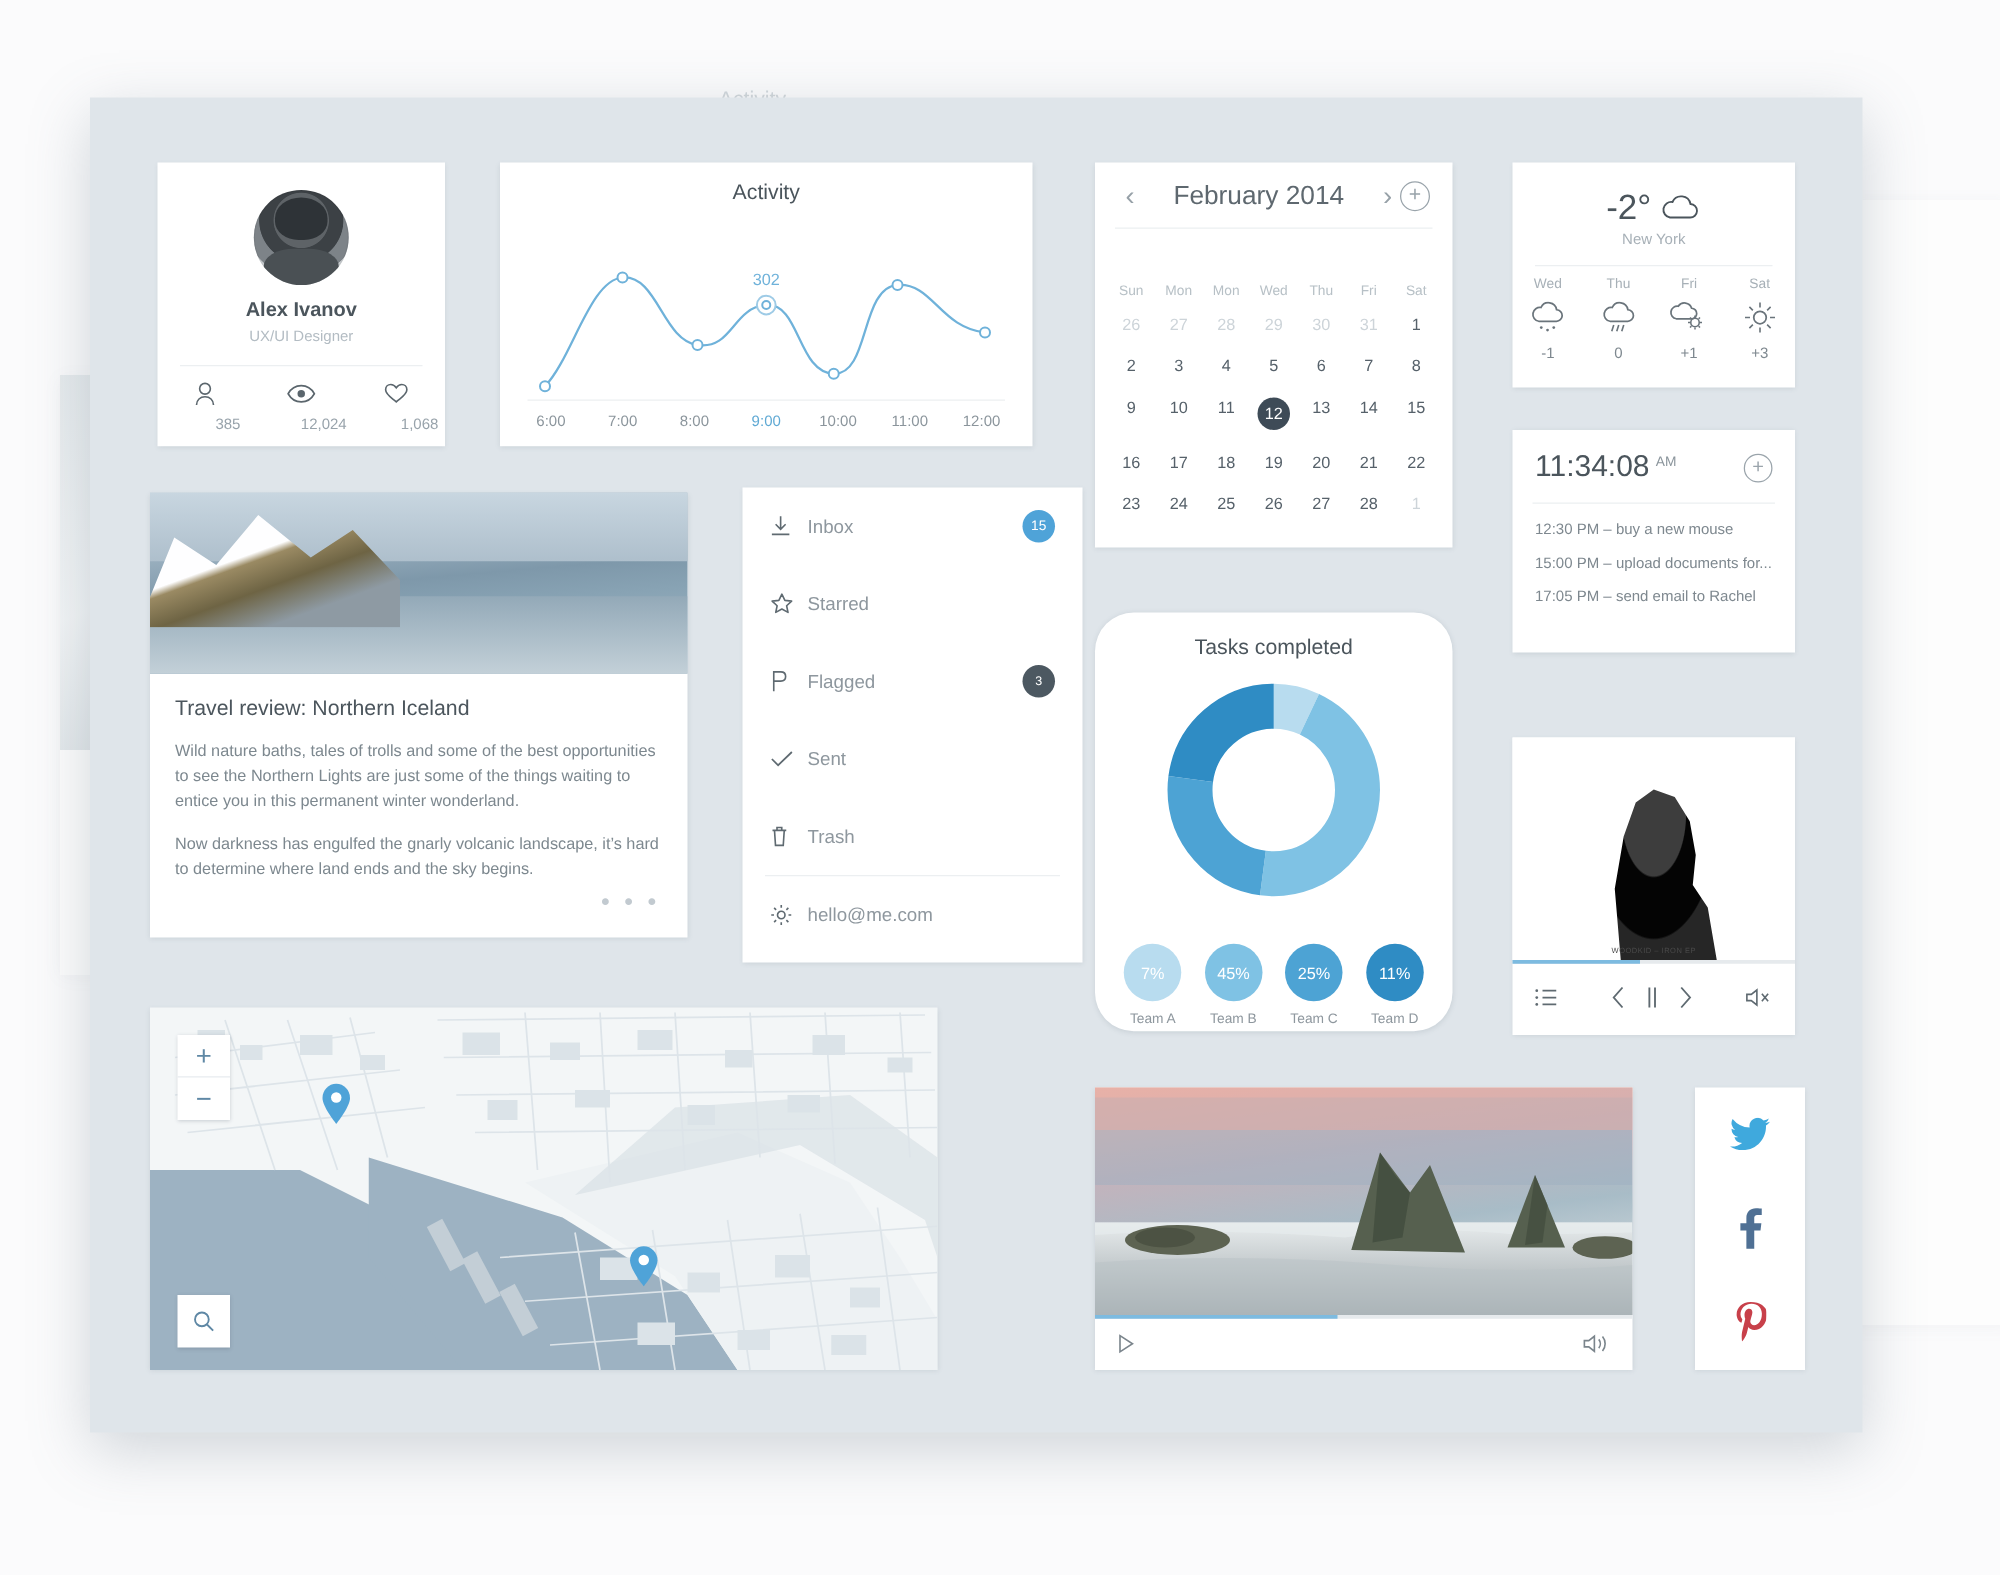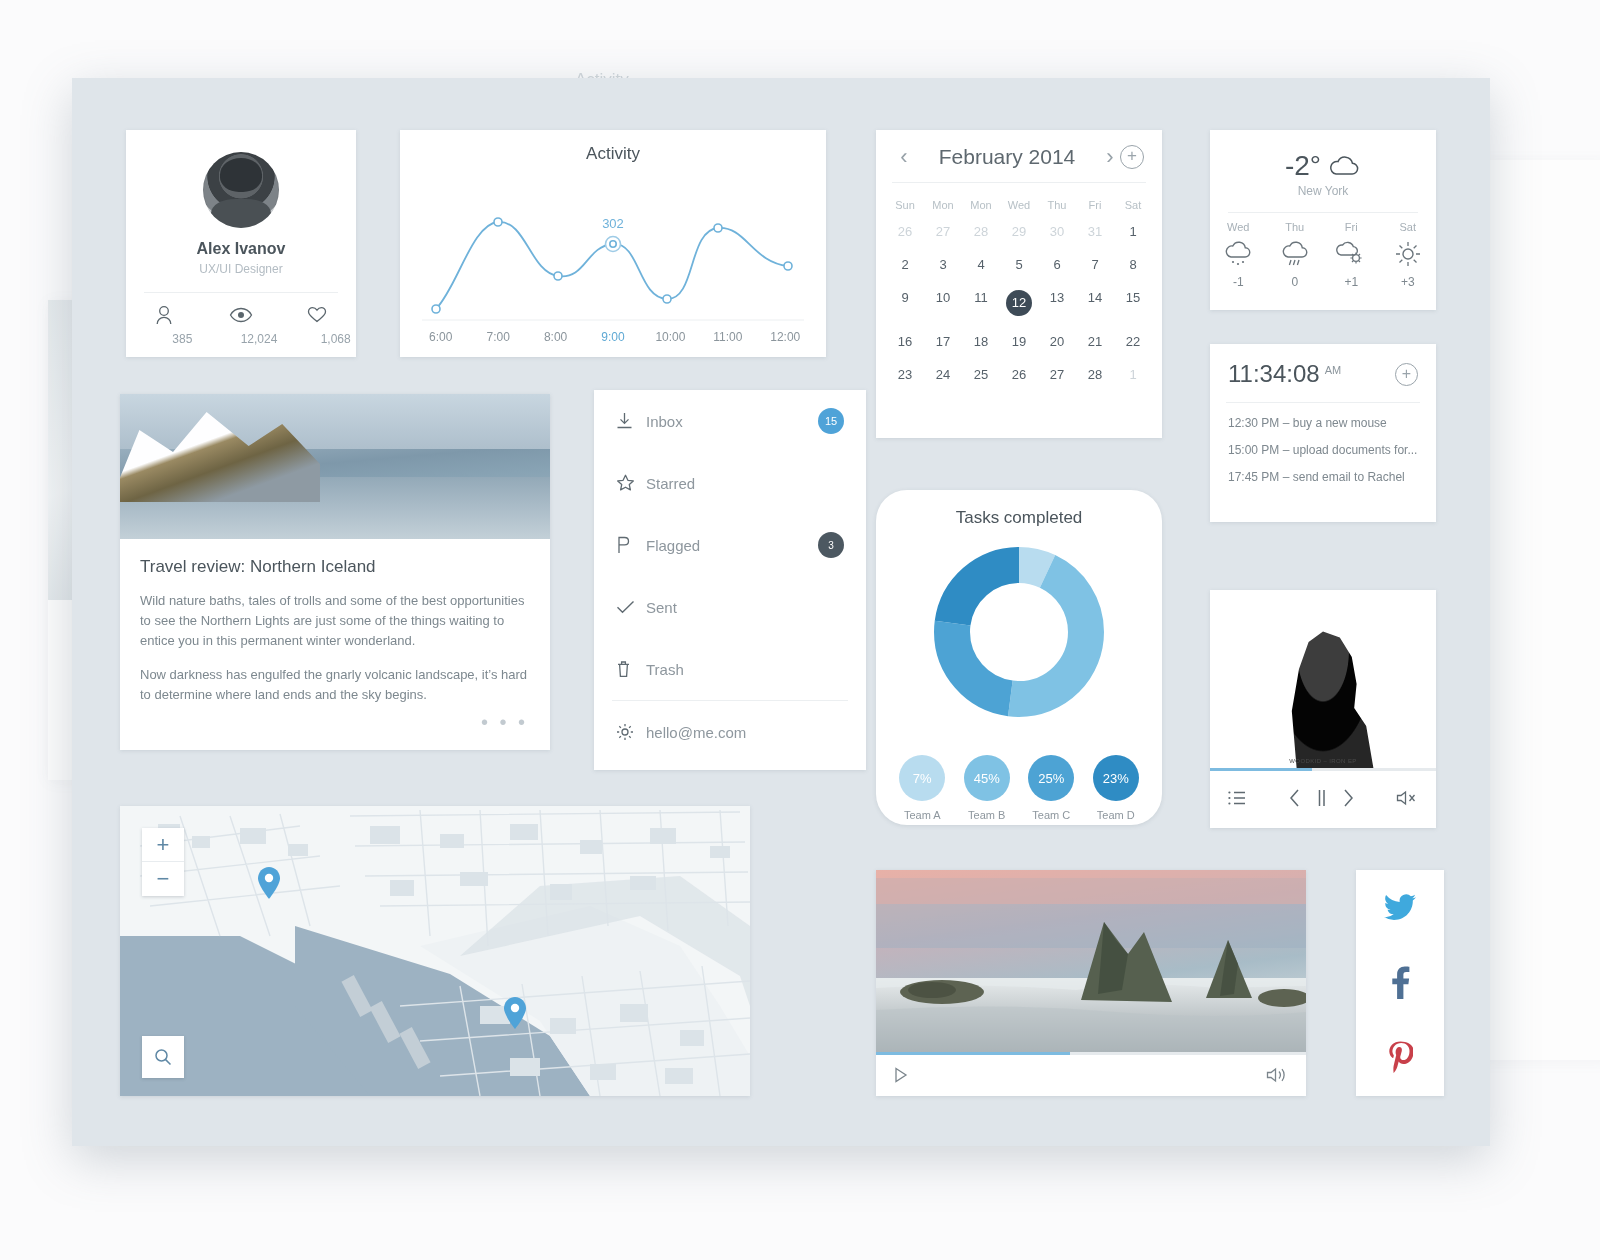--- a/index.html
+++ b/index.html
@@ -120,7 +120,7 @@
               color:#9aa4ab; font-size:17px; line-height:20px; text-align:center; }
   .cal-div { height:1px; background:#eceff1; margin:12px 16px 0; }
   .cal-grid { display:grid; grid-template-columns:repeat(7,1fr); padding:8px 10px 0; }
-  .cal-grid .dw { text-align:center; font-size:11px; color:#b7c0c6; padding:8px 0 4px; }
+  .cal-grid .dw { text-align:center; font-size:11px; color:#b7c0c6; padding:8px 0 4px;margin-top:28px; }
   .cal-grid .dd { text-align:center; font-size:13px; color:#56616a; padding:9px 0; }
   .cal-grid .dd.mute { color:#cdd4d9; }
   .cal-grid .dd.sel span { display:inline-block; width:26px; height:26px; line-height:26px;

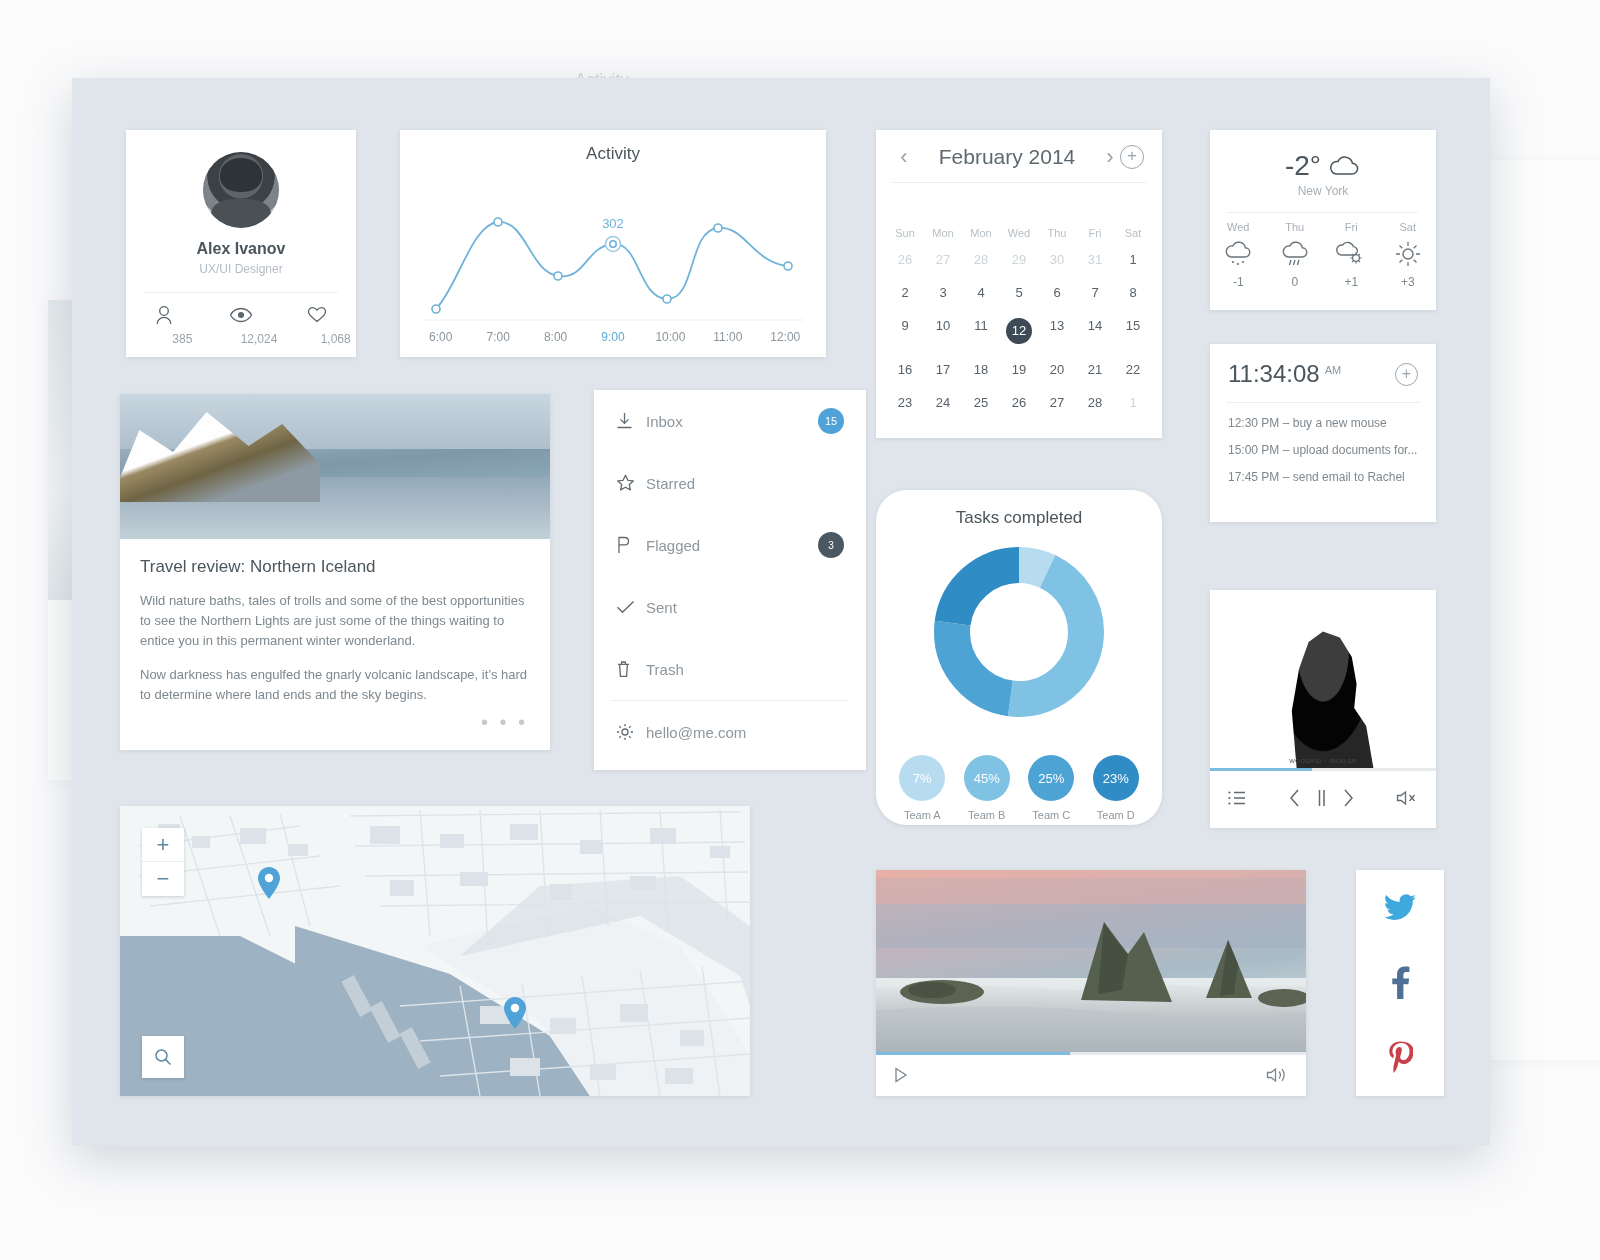--- a/index.html
+++ b/index.html
@@ -556,7 +556,7 @@
     <div class="c-div"></div>
     <div class="c-item">12:30 PM – buy a new mouse</div>
     <div class="c-item">15:00  PM – upload documents for...</div>
-    <div class="c-item">17:45  PM – send email to Rachel</div>
+    <div class="c-item">17:05  PM – send email to Rachel</div>
   </div>
 
   <div class="card" id="music">

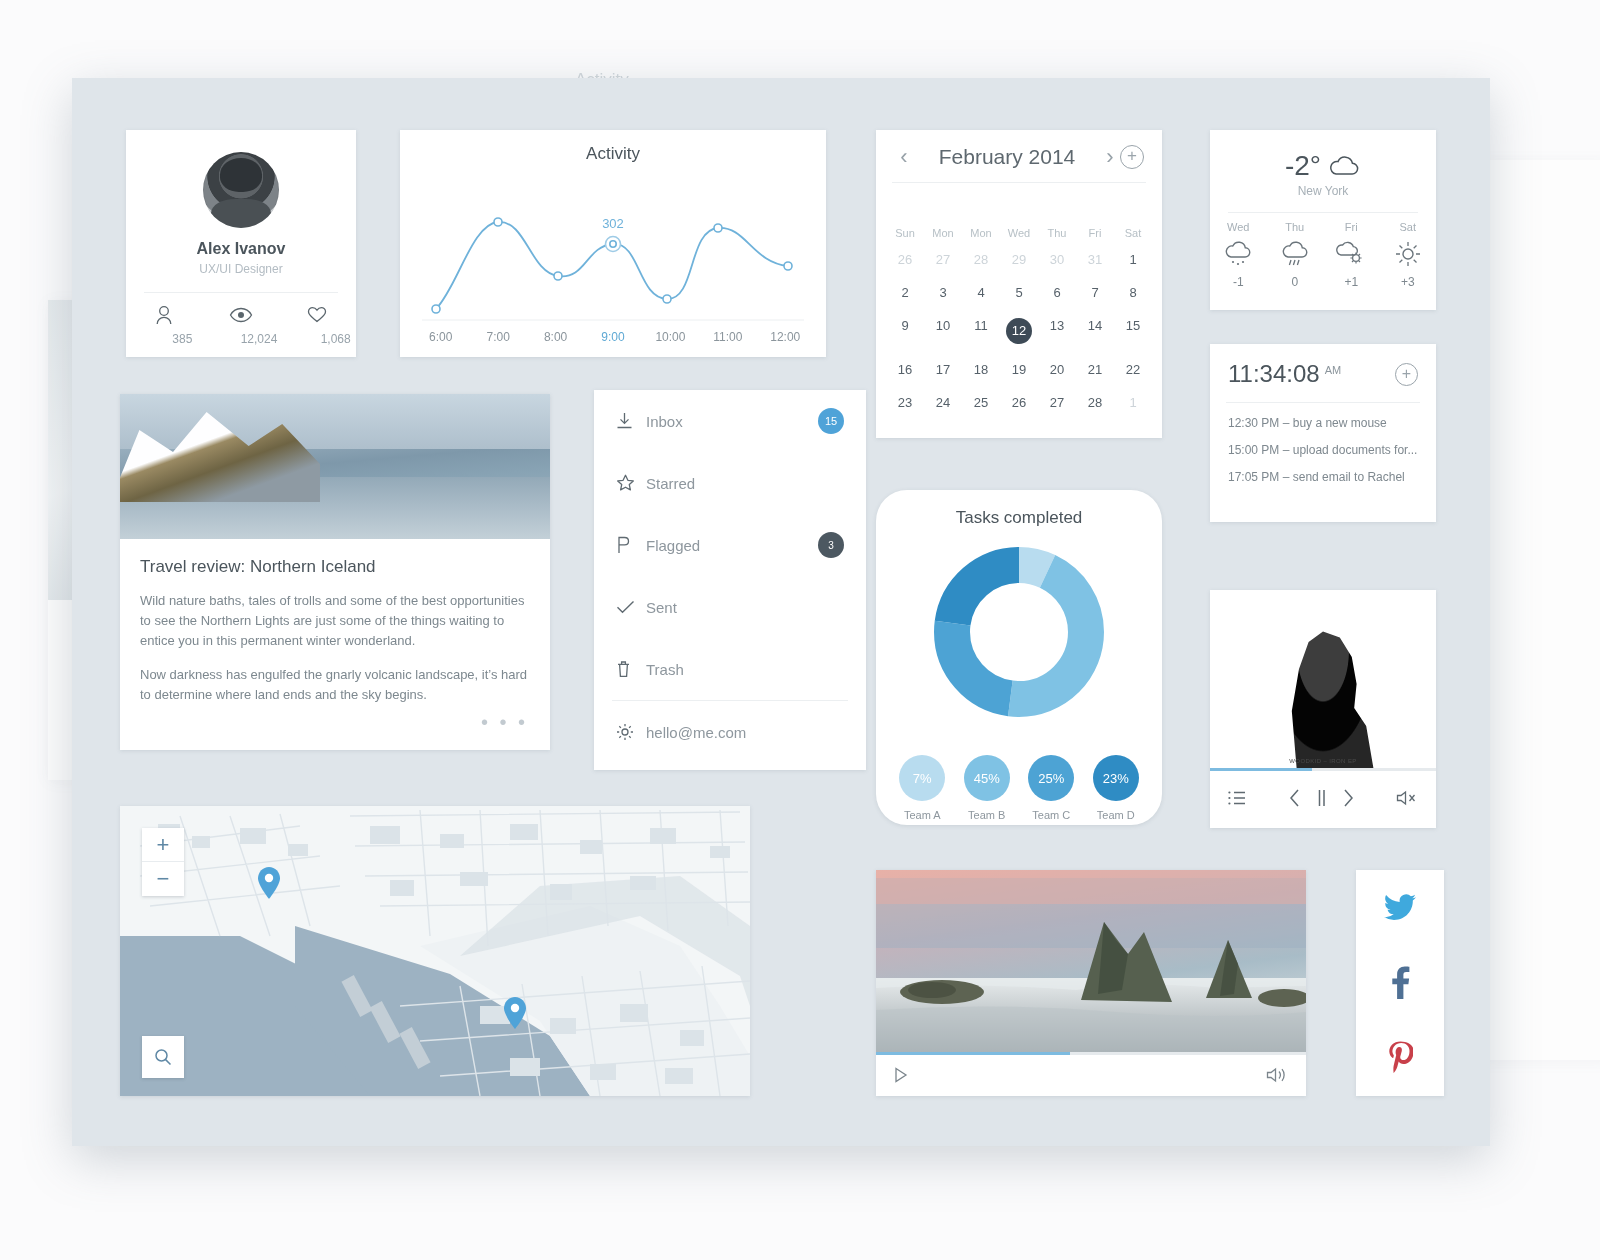--- a/index.html
+++ b/index.html
@@ -485,7 +485,7 @@
         <div class="tk-lab">Team C</div>
       </div>
       <div class="tk-item">
-        <div class="tk-circ" style="background:#2f8cc4">23%</div>
+        <div class="tk-circ" style="background:#2f8cc4">11%</div>
         <div class="tk-lab">Team D</div>
       </div>
     </div>

